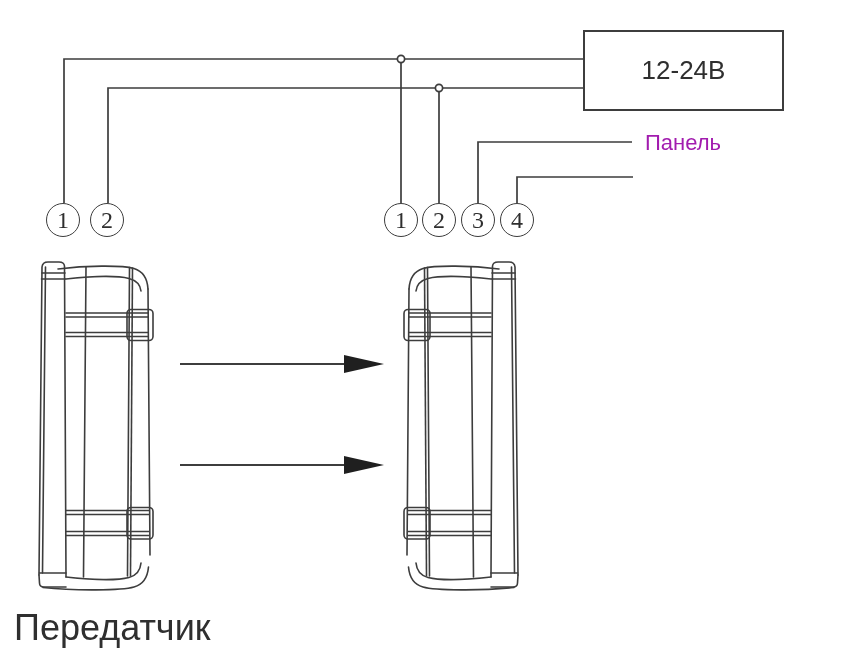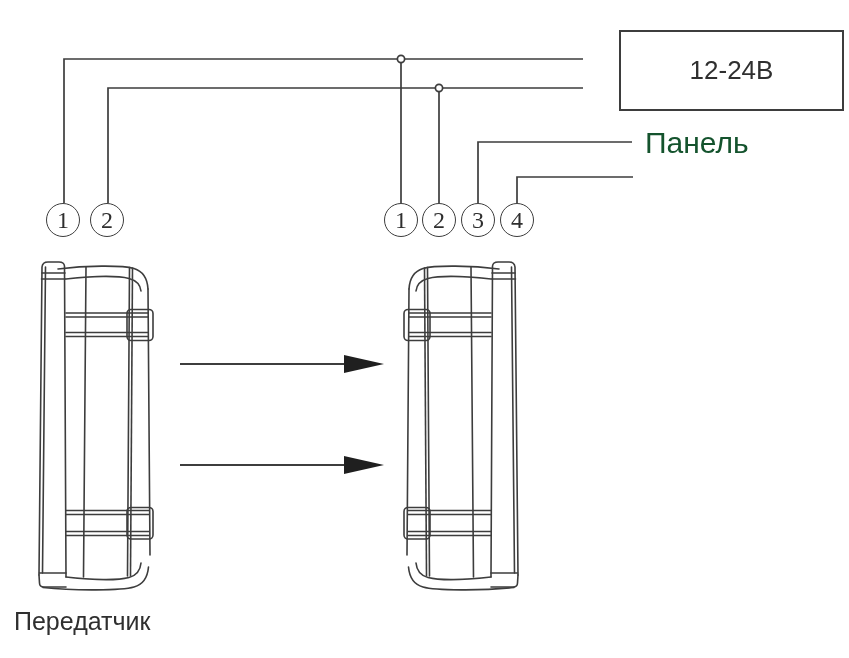--- a/index.html
+++ b/index.html
@@ -12,10 +12,10 @@
   }
   .layer{position:absolute;left:0;top:0;}
   .powerbox{
-    position:absolute;left:583px;top:30px;width:225px;height:81px;
+    position:absolute;left:583px;top:30px;width:201px;height:81px;
     border:2px solid #3d3d3d;box-sizing:border-box;
     display:flex;flex-direction:column;align-items:center;justify-content:center;
-    color:#2f2f2f;font-size:26px;line-height:31px;margin-left:36px;
+    color:#2f2f2f;font-size:26px;line-height:31px;
   }
   .panel-label{
     position:absolute;left:645px;top:126px;

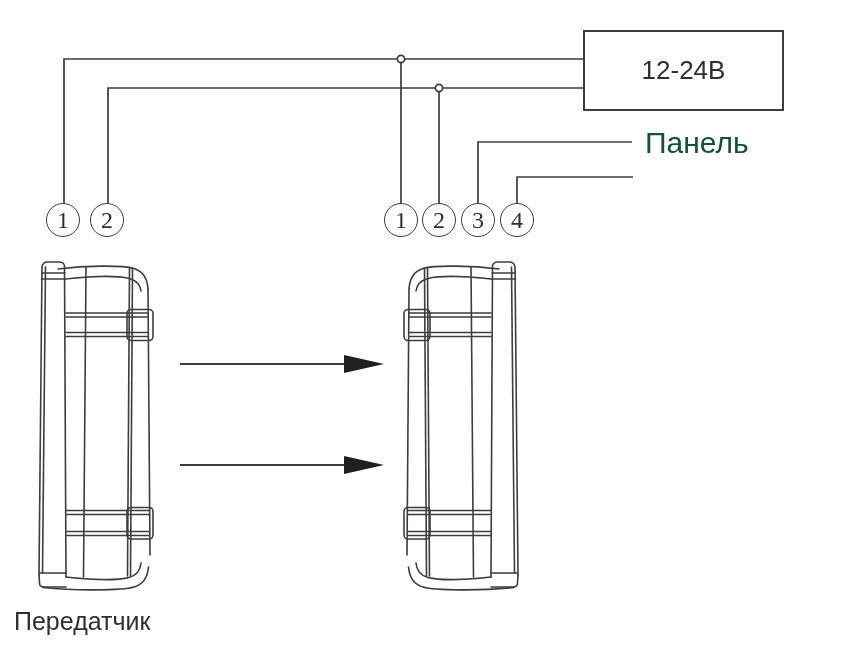--- a/index.html
+++ b/index.html
@@ -19,7 +19,7 @@
   }
   .panel-label{
     position:absolute;left:645px;top:126px;
-    color:#14532d;font-size:30px;line-height:34px;white-space:nowrap;
+    color:#a21caf;font-size:22px;line-height:34px;white-space:nowrap;
   }
   .terminal{
     position:absolute;width:34px;height:34px;box-sizing:border-box;

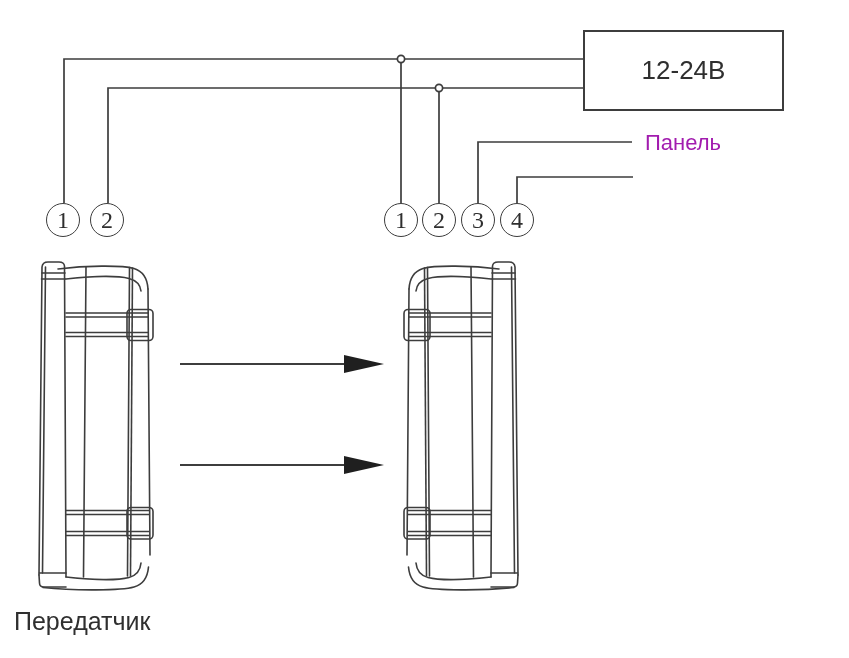--- a/index.html
+++ b/index.html
@@ -30,7 +30,7 @@
   }
   .dev-label{
     position:absolute;top:607px;
-    color:#2f2f2f;font-size:25px;white-space:nowrap;
+    color:#2f2f2f;font-size:36px;white-space:nowrap;
   }
   .tx-label{left:14px;}
   .rx-label{left:388px;}

